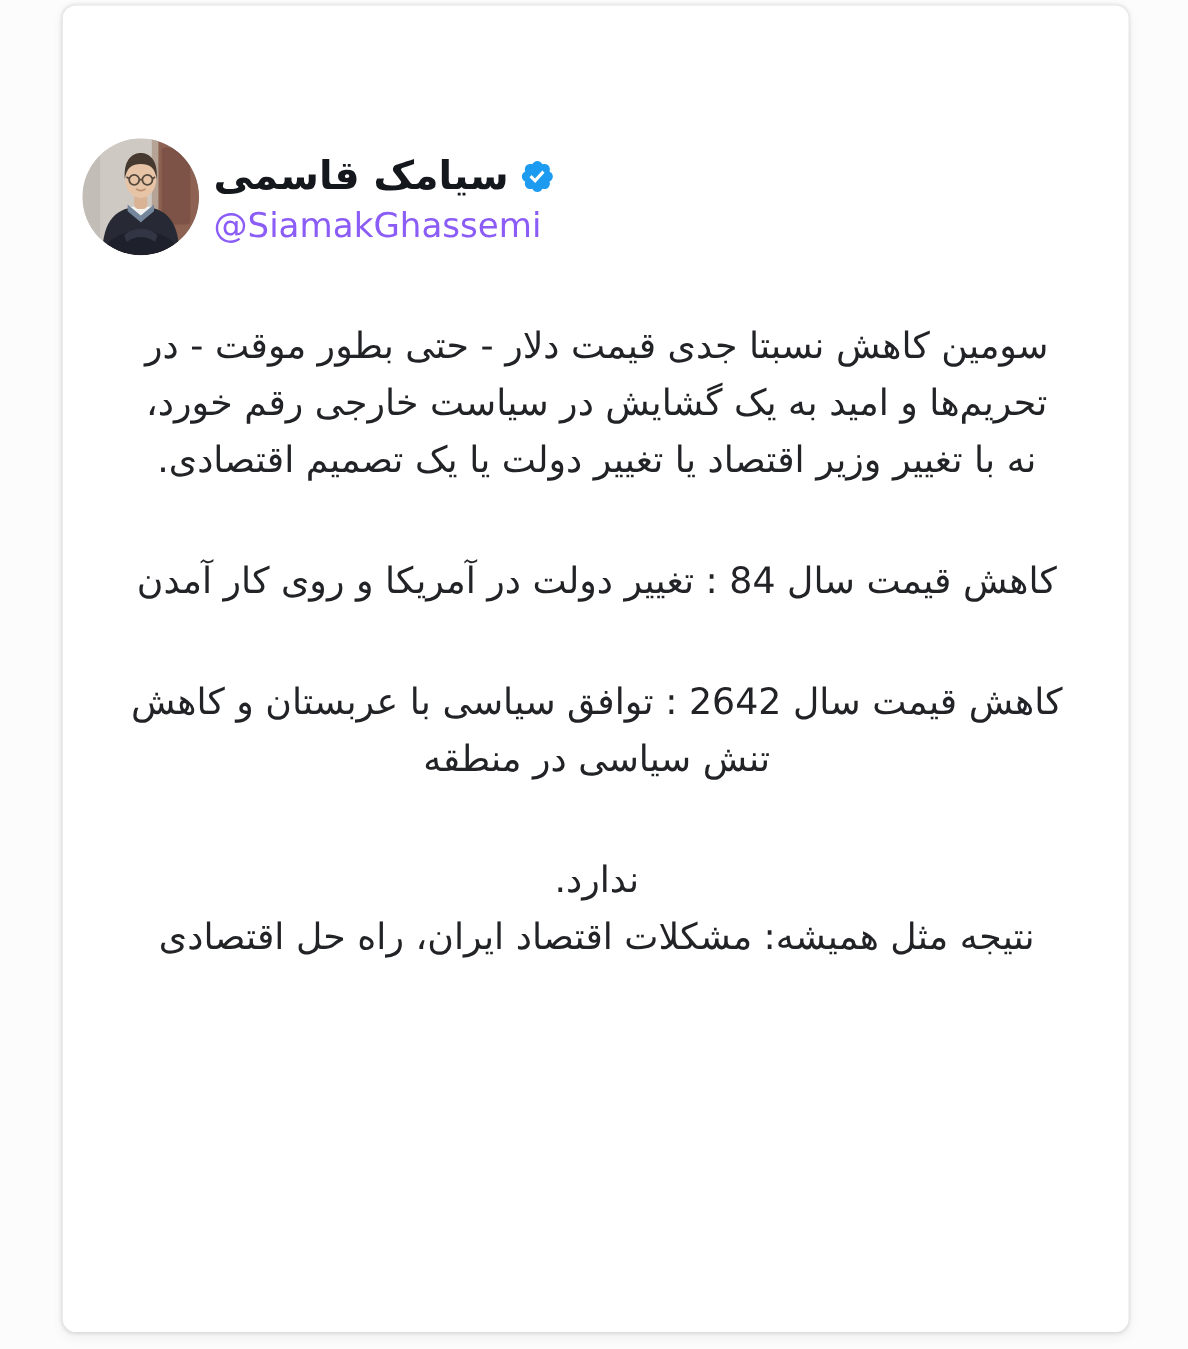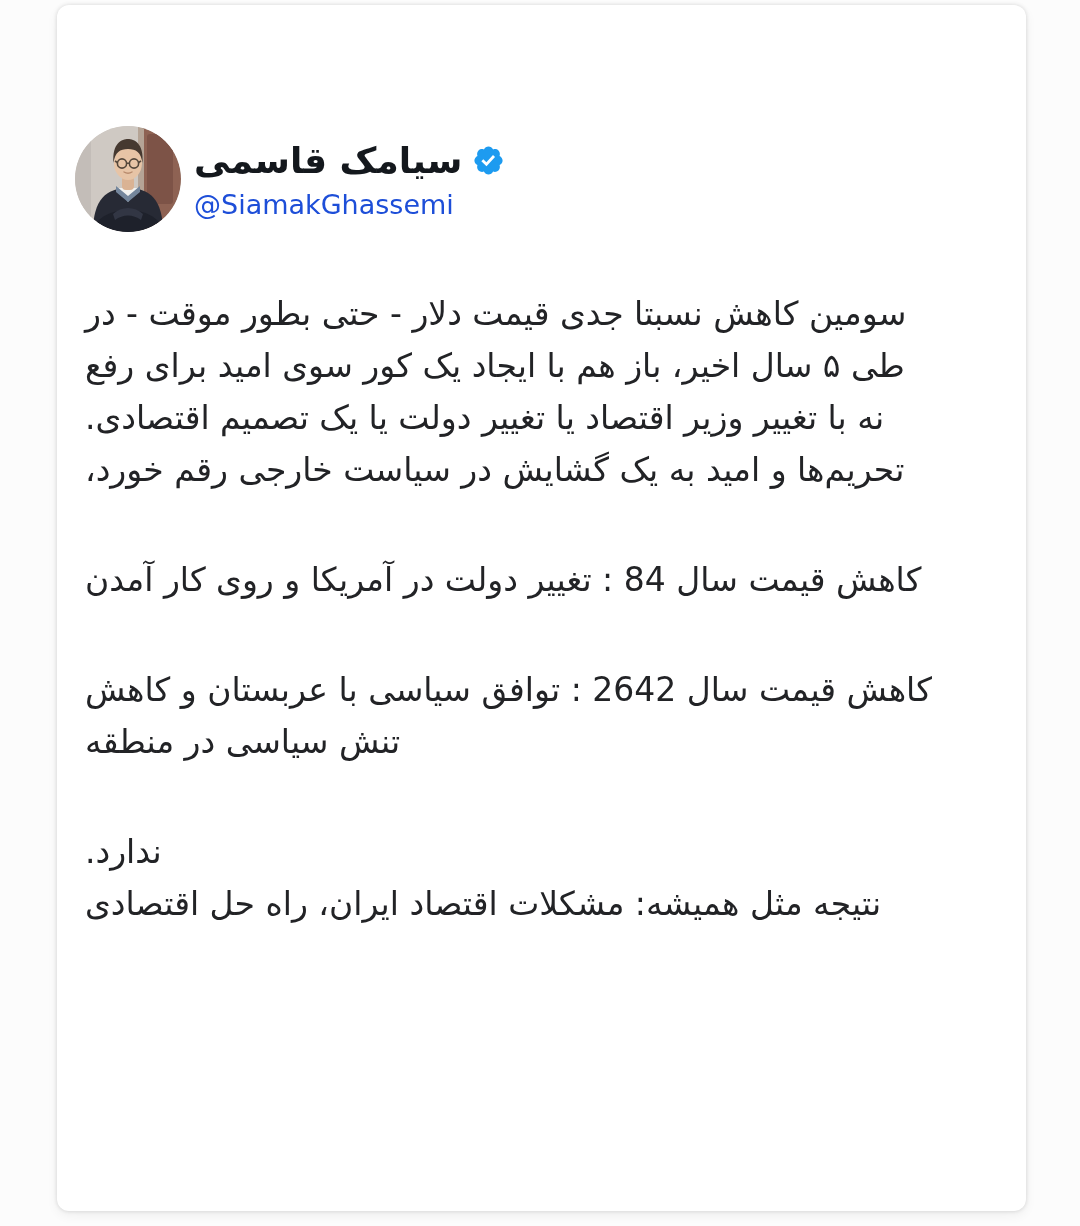--- a/index.html
+++ b/index.html
@@ -63,8 +63,8 @@
   .badge { width: 33px; height: 33px; }
   .badge svg { display: block; width: 33px; height: 33px; }
   .handle {
-    font-size: 27px;
-    color: #1d4ed8;
+    font-size: 31px;
+    color: #8b5cf6;
     margin-top: 3px;
     line-height: 38px;
   }

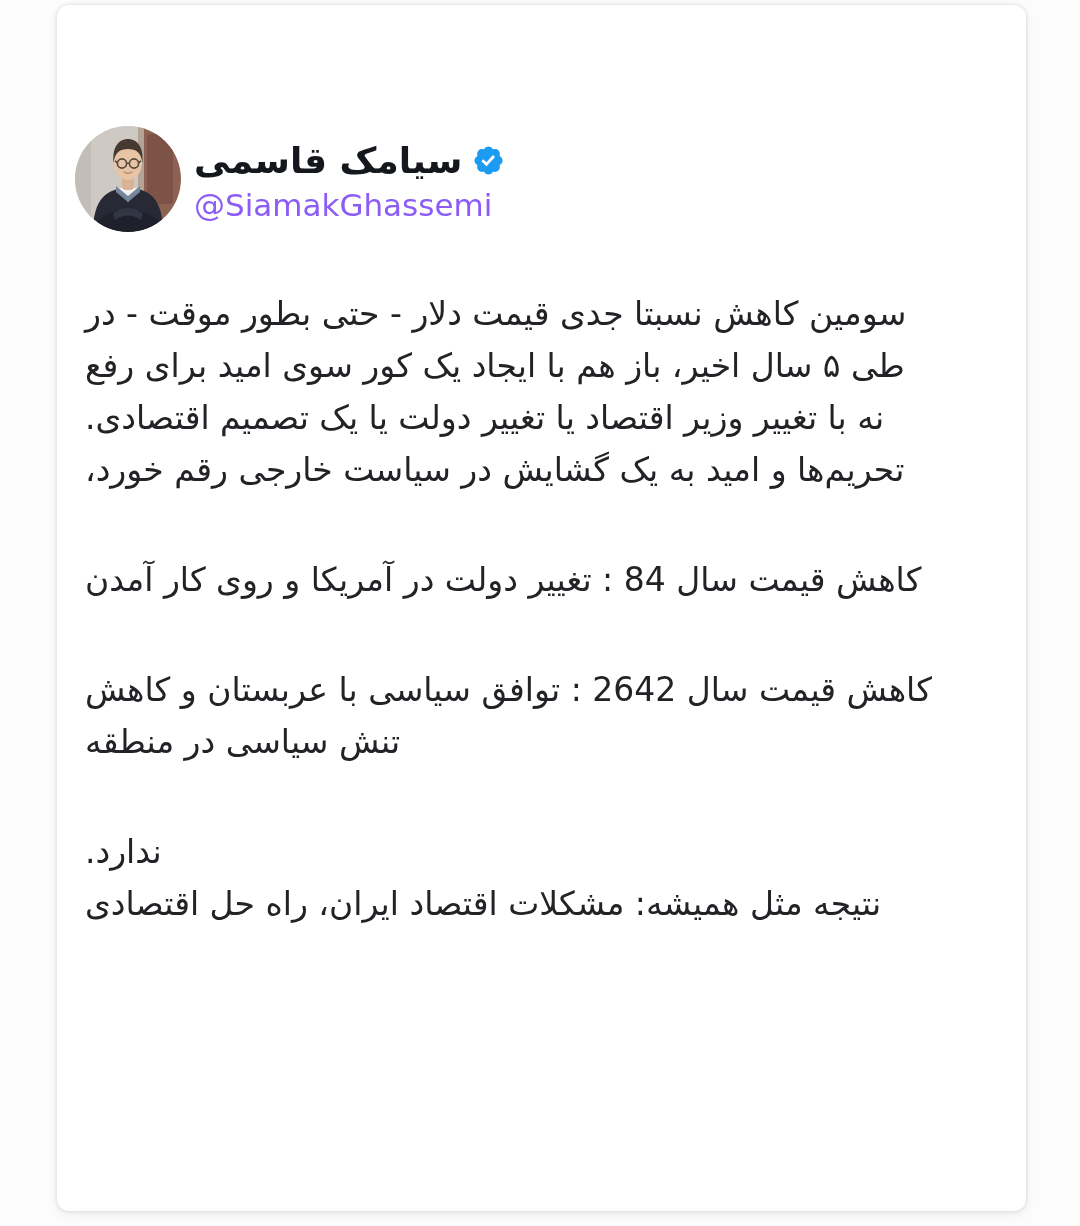--- a/index.html
+++ b/index.html
@@ -70,7 +70,7 @@
   }
   .tweet-body {
     direction: rtl;
-    text-align: left;
+    text-align: center;
     margin: 56px 26px 0 28px;
     color: #222326;
     font-size: 33px;

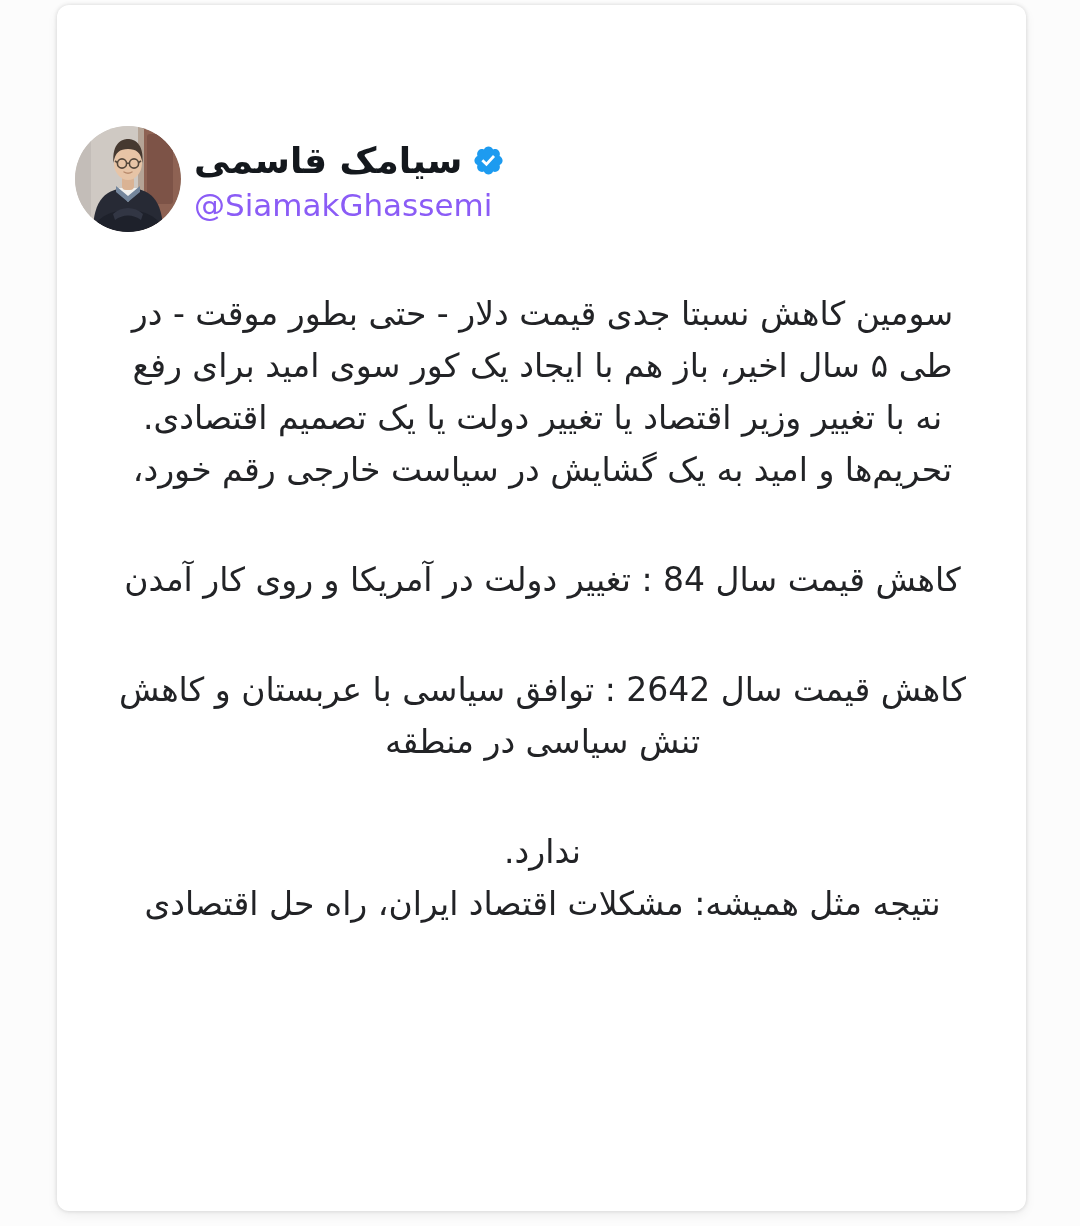--- a/index.html
+++ b/index.html
@@ -136,7 +136,6 @@
     <div class="tweet-body" lang="fa">
       <div class="paragraph">
         <span class="line">سومین کاهش نسبتا جدی قیمت دلار - حتی بطور موقت - در</span>
-        <span class="line">طی ۵ سال اخیر، باز هم با ایجاد یک کور سوی امید برای رفع</span>
         <span class="line">نه با تغییر وزیر اقتصاد یا تغییر دولت یا یک تصمیم اقتصادی.</span>
         <span class="line">تحریم‌ها و امید به یک گشایش در سیاست خارجی رقم خورد،</span>
       </div>

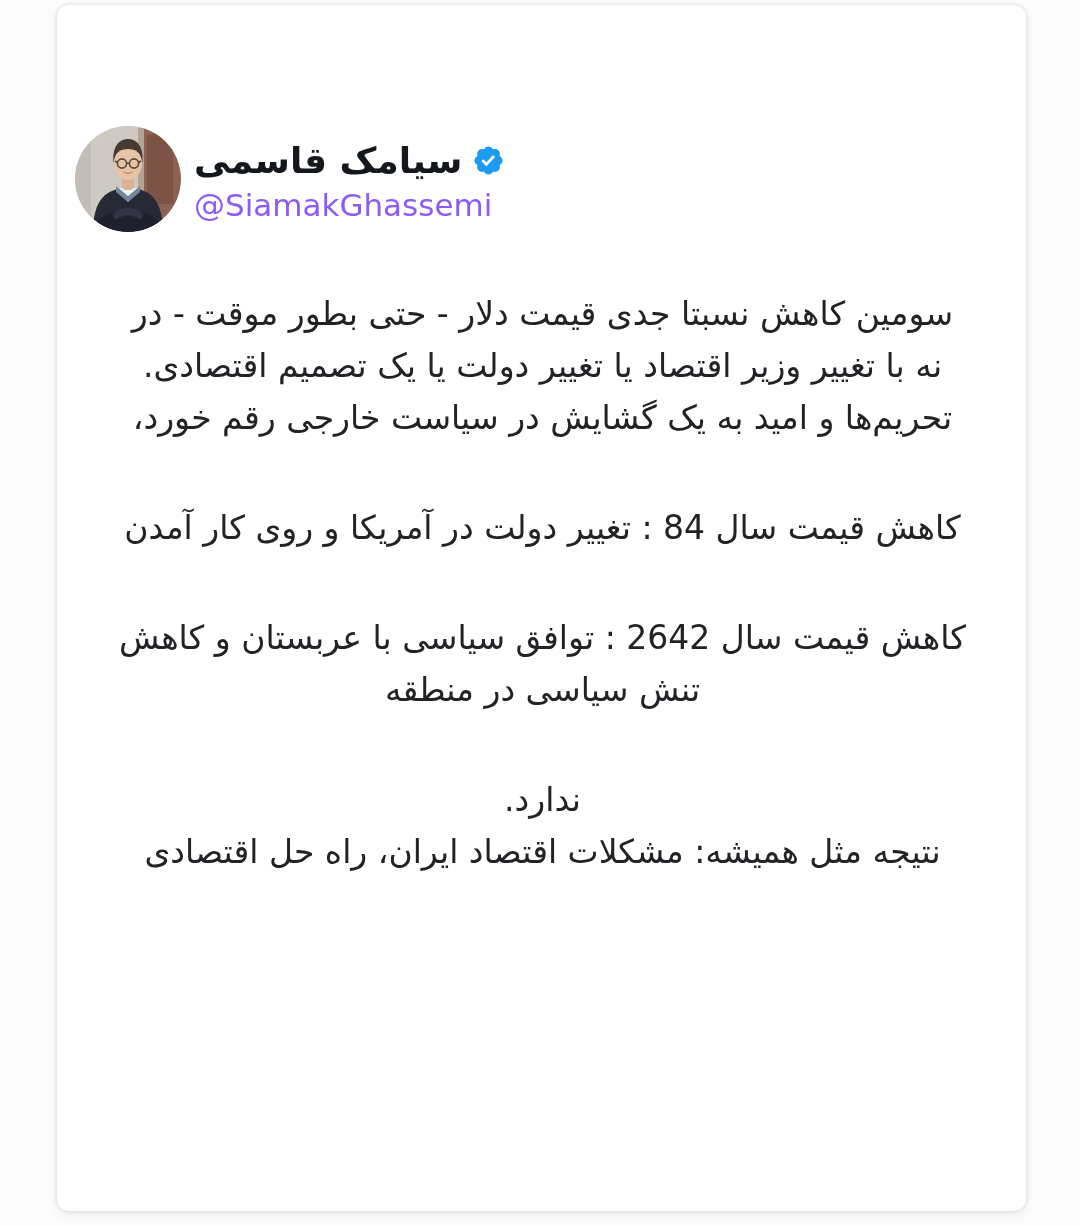--- a/index.html
+++ b/index.html
@@ -136,8 +136,8 @@
     <div class="tweet-body" lang="fa">
       <div class="paragraph">
         <span class="line">سومین کاهش نسبتا جدی قیمت دلار - حتی بطور موقت - در</span>
+        <span class="line">تحریم‌ها و امید به یک گشایش در سیاست خارجی رقم خورد،</span>
         <span class="line">نه با تغییر وزیر اقتصاد یا تغییر دولت یا یک تصمیم اقتصادی.</span>
-        <span class="line">تحریم‌ها و امید به یک گشایش در سیاست خارجی رقم خورد،</span>
       </div>
       <div class="paragraph">
         <span class="line">کاهش قیمت سال 84 : تغییر دولت در آمریکا و روی کار آمدن</span>

